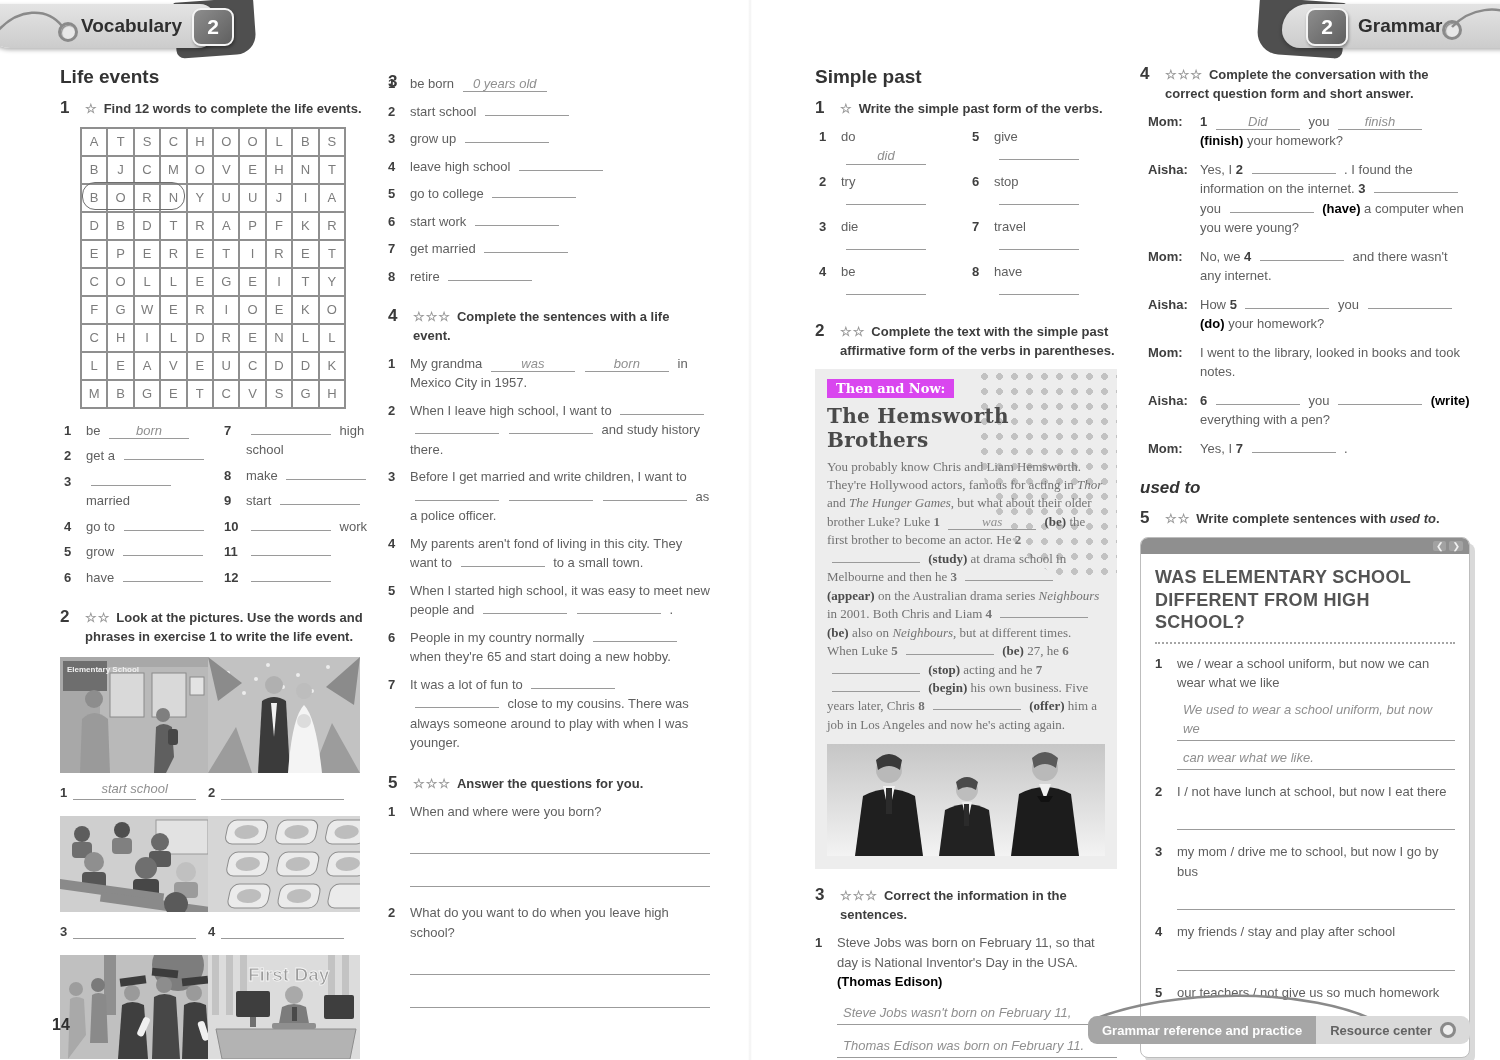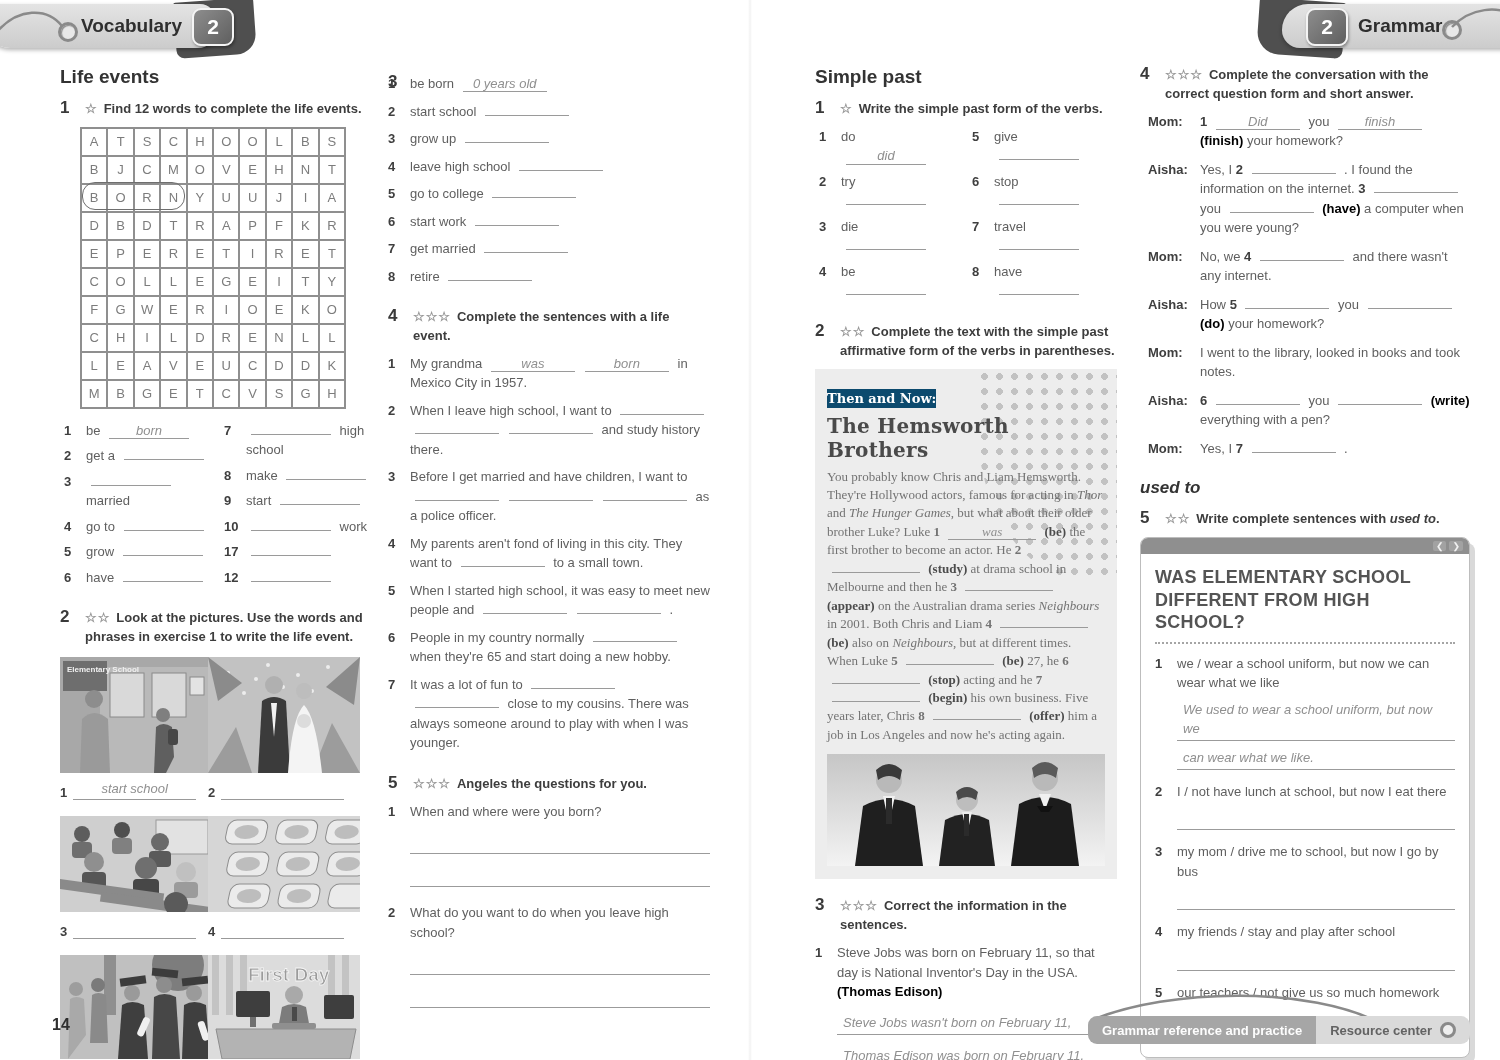--- a/index.html
+++ b/index.html
@@ -98,7 +98,7 @@
     background-image:radial-gradient(#8f8f8f 30%,transparent 34%);
     background-size:15px 15px;border-radius:0 0 0 75%;
   }
-  .rb-tag{display:inline-block;background:#0c4a6e;color:#fff;font-weight:700;padding:2px 0;font-size:13px;font-family:"DejaVu Serif",serif;margin-top:10px;}
+  .rb-tag{display:inline-block;background:#d946ef;color:#fff;font-weight:700;padding:2px 9px;font-size:13px;font-family:"DejaVu Serif",serif;}
   .rb-title{font-family:"DejaVu Serif",serif;font-weight:800;font-size:20px;color:#4a4a4a;margin:6px 0 6px 0;letter-spacing:.3px;position:relative;}
   .rb-body{font-family:"Liberation Serif",serif;font-size:13px;color:#6d6d6d;line-height:1.42;position:relative;}
   .rb-body .seg{color:#737373;}

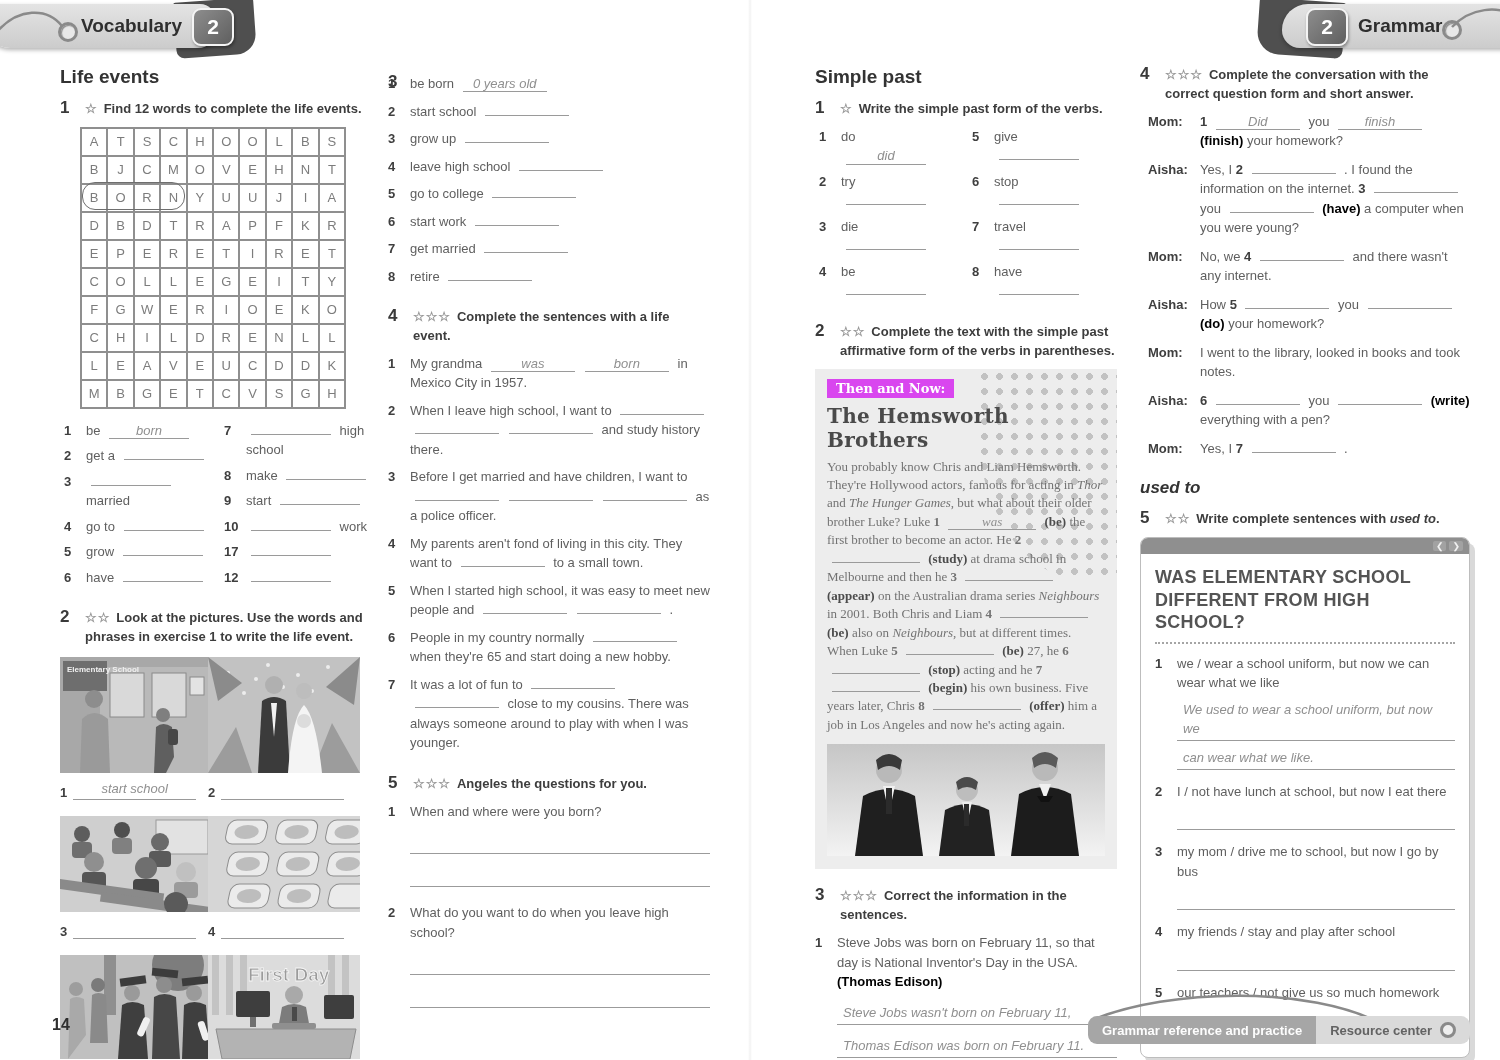--- a/index.html
+++ b/index.html
@@ -615,7 +615,7 @@
         </div>
         <div class="ex-item">
           <span class="item-num">3</span>
-          <span><span class="seg">Before I get married and have children, I want to </span><span class="blank"></span><span class="blank"></span><span class="blank"></span><span class="seg"> as a police officer.</span></span>
+          <span><span class="seg">Before I get married and write children, I want to </span><span class="blank"></span><span class="blank"></span><span class="blank"></span><span class="seg"> as a police officer.</span></span>
         </div>
         <div class="ex-item">
           <span class="item-num">4</span>

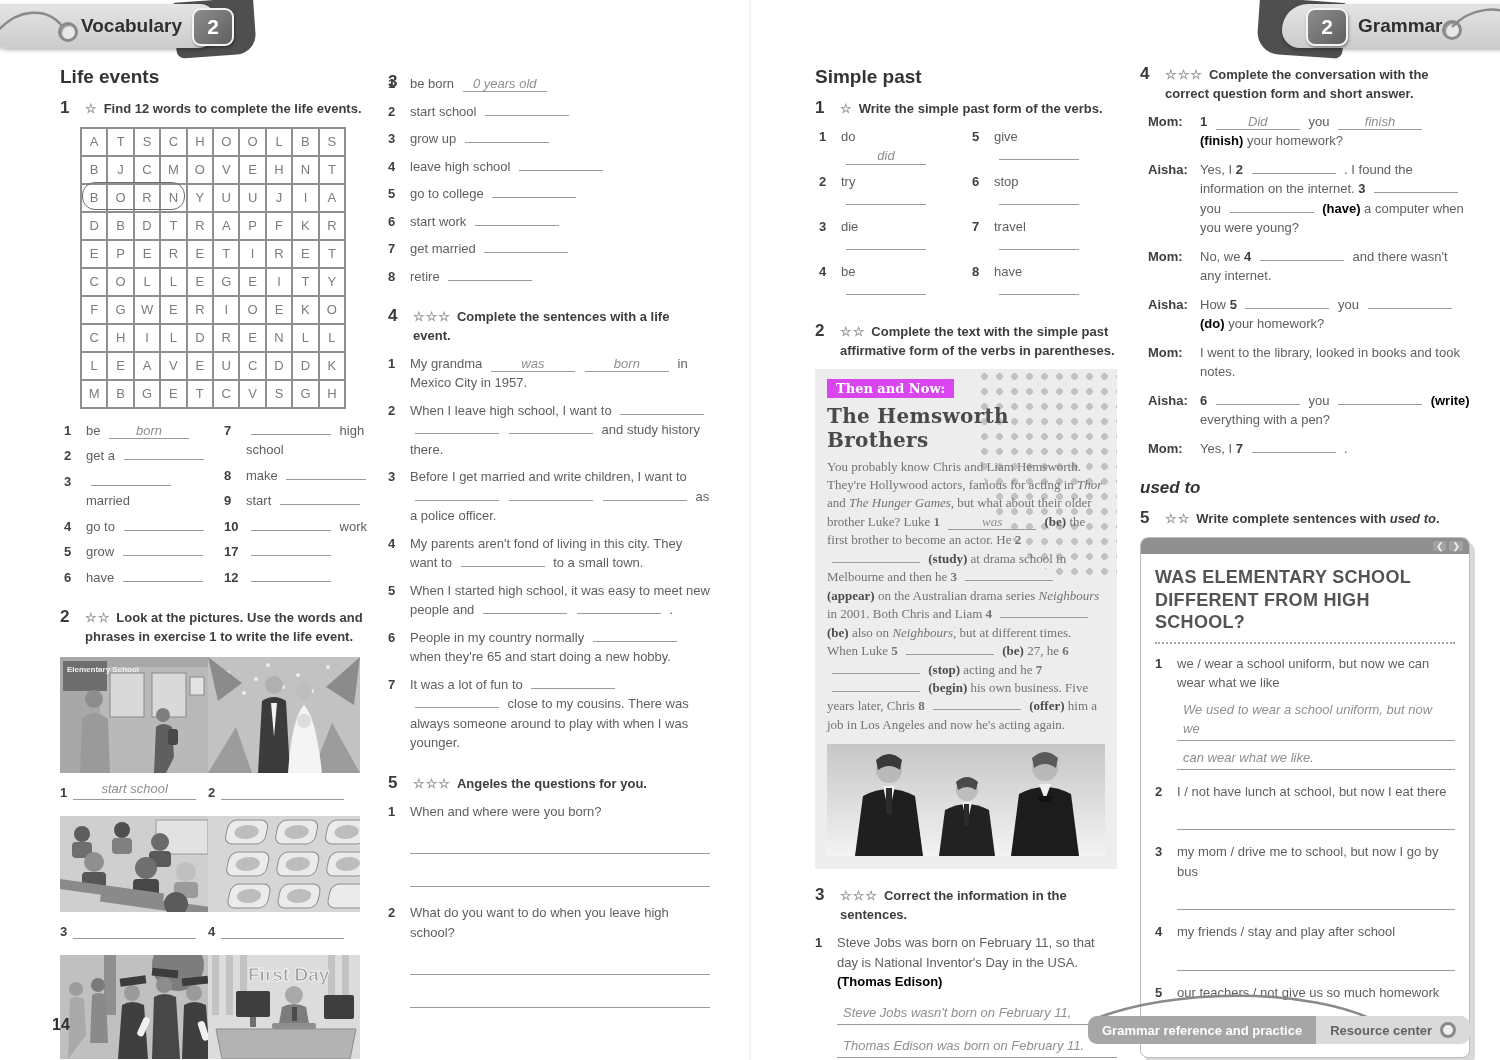--- a/index.html
+++ b/index.html
@@ -355,7 +355,7 @@
             <span><span class="blank"></span><span class="seg"> work</span></span>
           </div>
           <div class="ex-item">
-            <span class="item-num">17</span>
+            <span class="item-num">11</span>
             <span><span class="blank"></span></span>
           </div>
           <div class="ex-item">

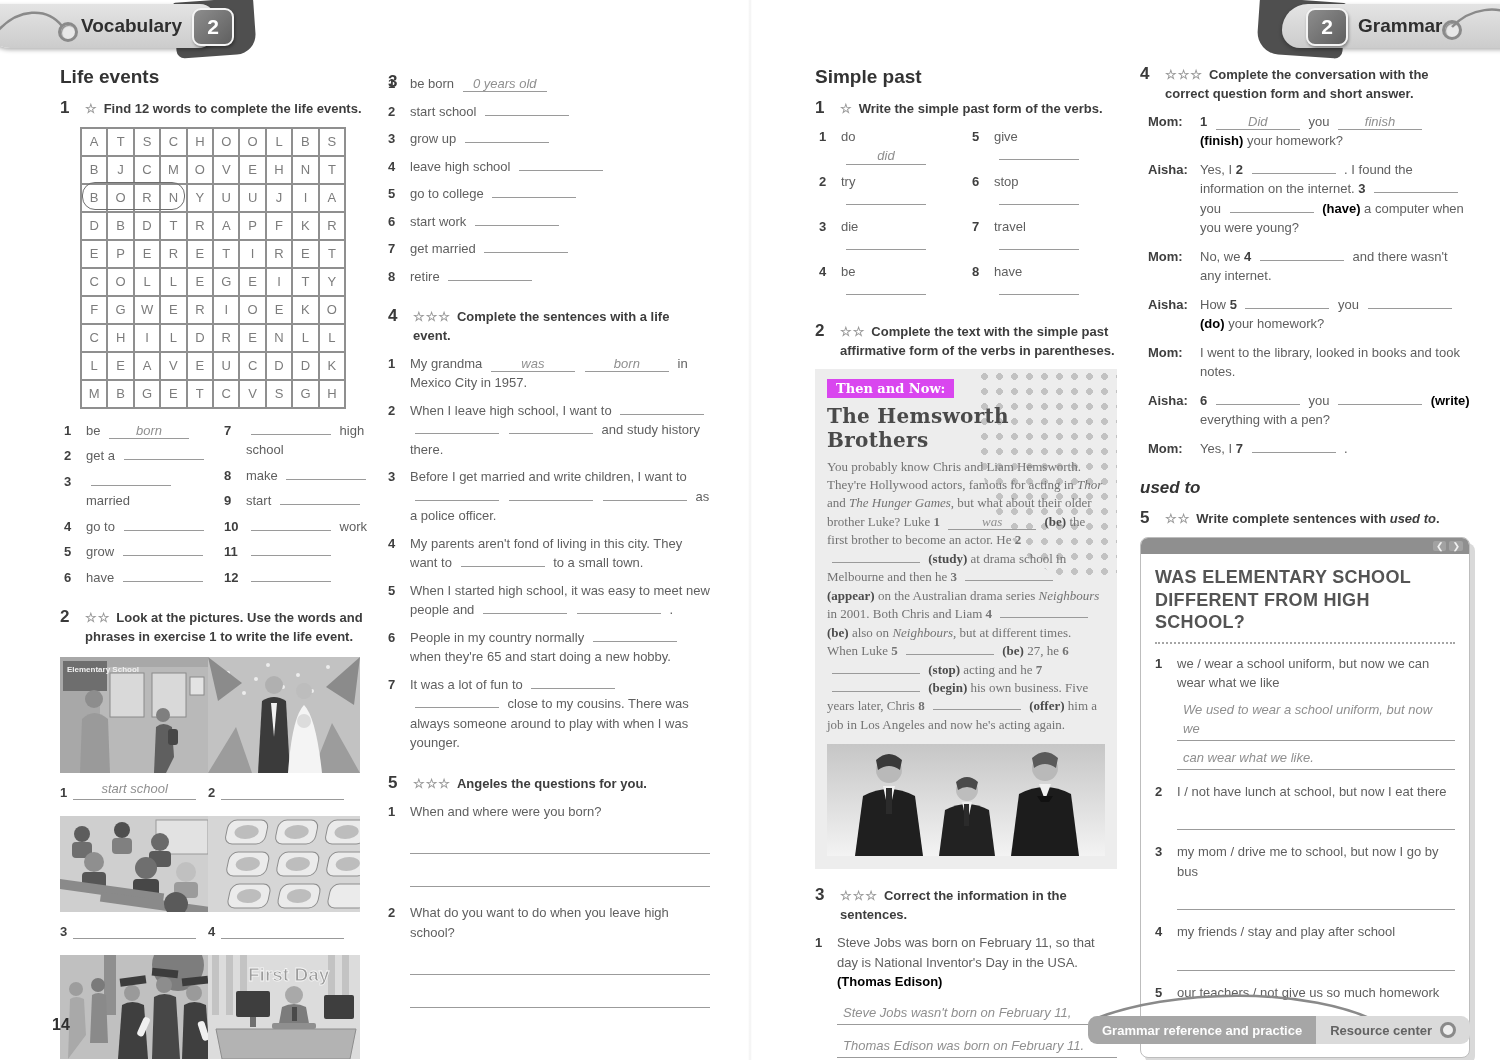--- a/index.html
+++ b/index.html
@@ -639,7 +639,7 @@
   <section class="ex" style="margin-top:22px;">
     <div class="ex-head">
       <span class="ex-num">5</span>
-      <span class="ex-inst"><span class="stars">☆☆☆</span><span>Angeles the questions for you.</span></span>
+      <span class="ex-inst"><span class="stars">☆☆☆</span><span>Answer the questions for you.</span></span>
     </div>
     <div>
 

